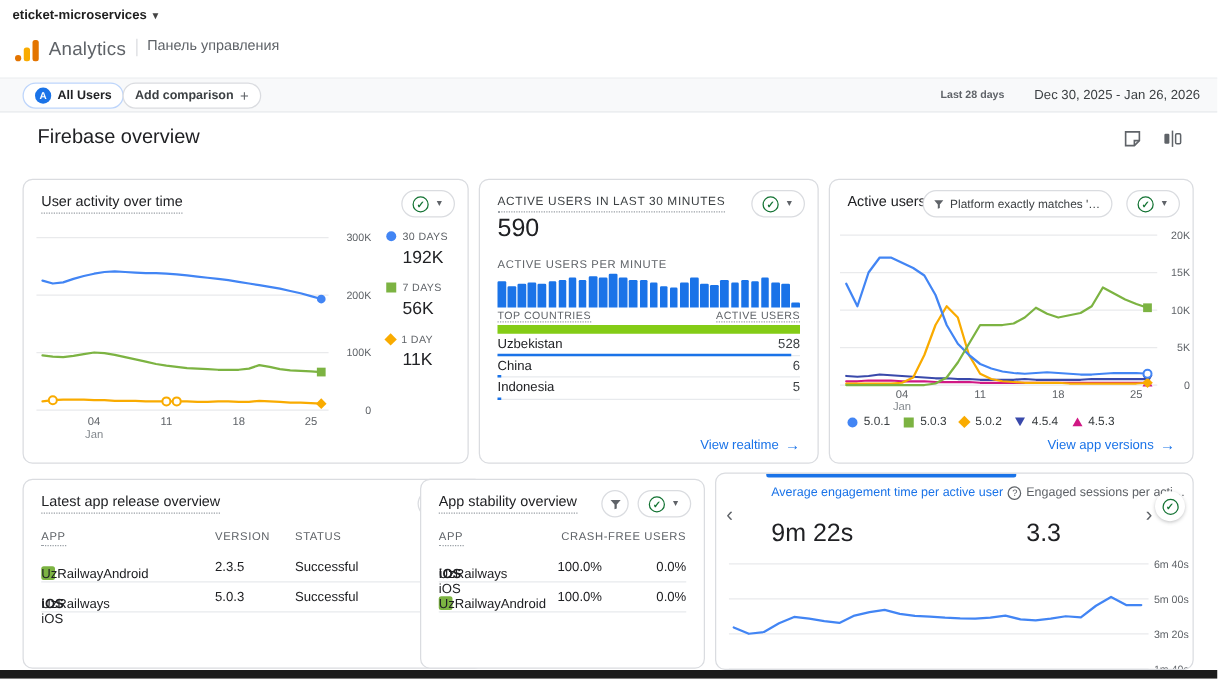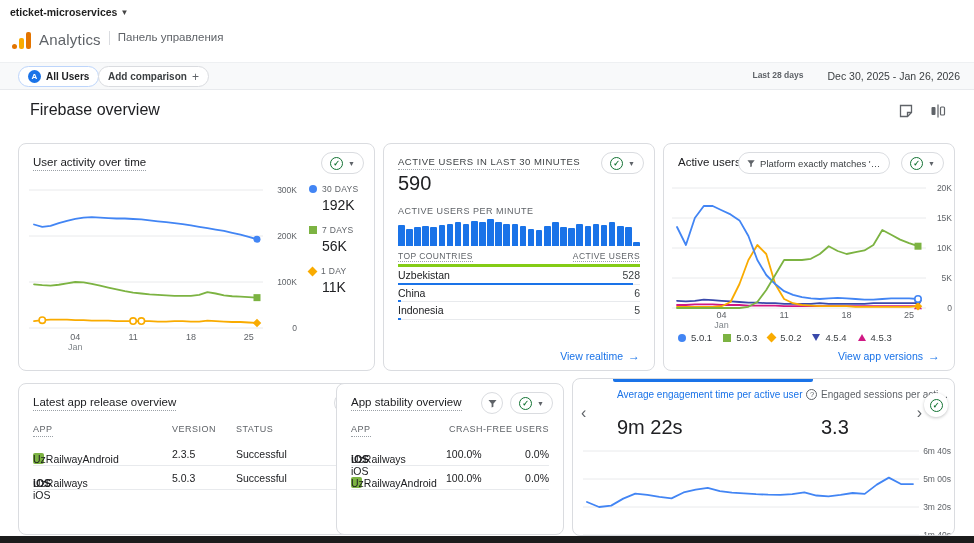--- a/index.html
+++ b/index.html
@@ -55,7 +55,7 @@
 #rt-bars{position:absolute;left:14px;right:14px;top:74px;height:28px;display:flex;align-items:flex-end;gap:1.5px}
 #rt-bars div{flex:1;border-radius:1px 1px 0 0}
 .countries{position:absolute;left:14px;right:14px;top:108px}
-.chead{display:flex;justify-content:space-between;align-items:flex-end;height:15px;border-bottom:3px solid #84cc16;padding-bottom:2px}
+.chead{display:flex;justify-content:space-between;align-items:flex-end;height:15px;border-bottom:7px solid #84cc16;padding-bottom:2px}
 .chead span{font-size:8.5px;letter-spacing:.4px;color:#5f6368;border-bottom:1px dotted #9aa0a6;font-weight:500}
 .crow{position:relative;height:17.5px;border-bottom:1px solid #e8eaed;display:flex;justify-content:space-between;align-items:center}
 .cname{font-size:10.5px;color:#202124}

